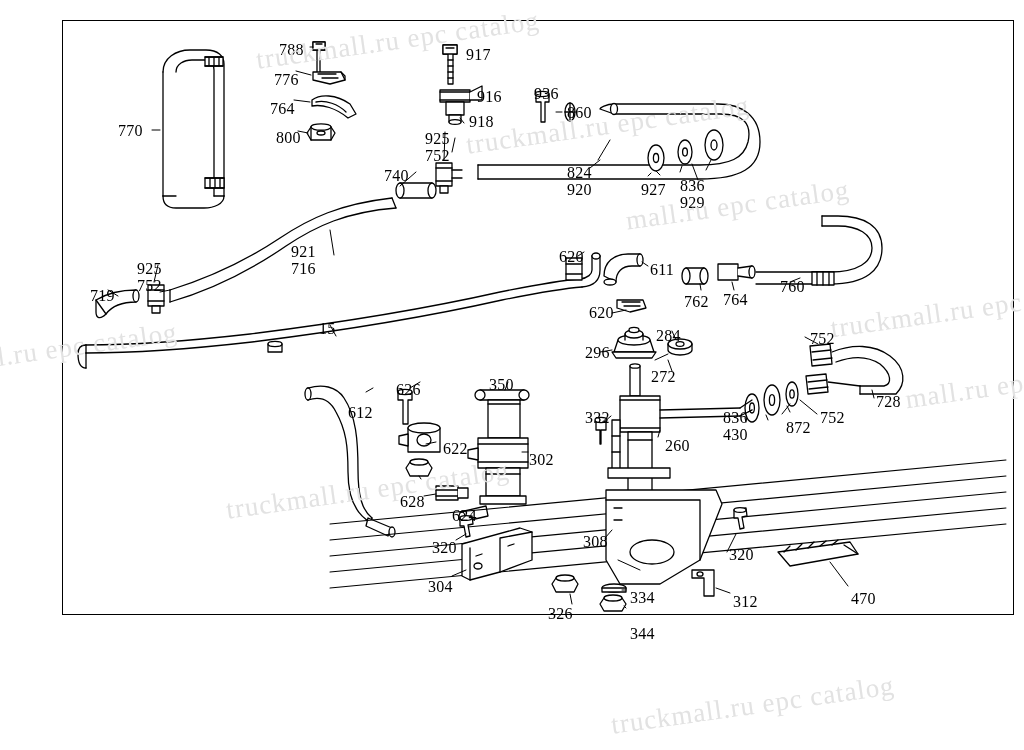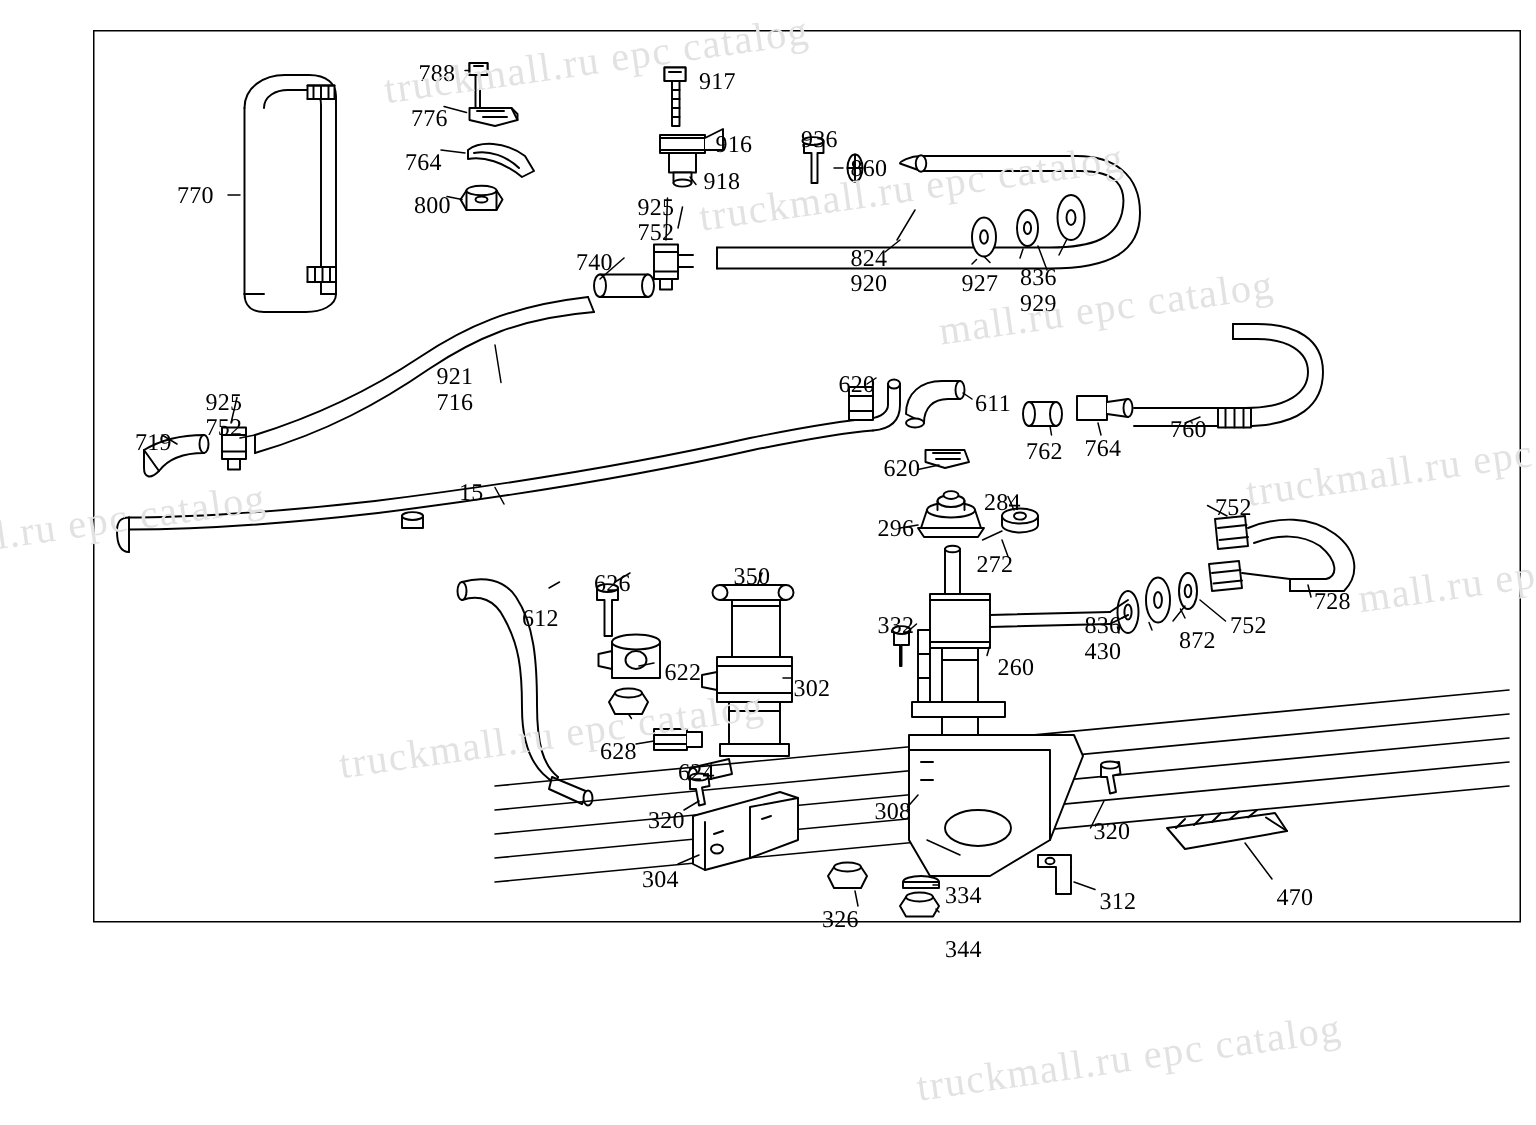--- a/index.html
+++ b/index.html
@@ -405,7 +405,7 @@
   <div class="lbl" style="left:137px; top:260px;">925</div>
   <div class="lbl" style="left:137px; top:277px;">752</div>
   <div class="lbl" style="left:90px; top:287px;">719</div>
-  <div class="lbl" style="left:306px; top:320px;">15</div>
+  <div class="lbl" style="left:319px; top:320px;">15</div>
   <div class="lbl" style="left:559px; top:248px;">620</div>
   <div class="lbl" style="left:650px; top:261px;">611</div>
   <div class="lbl" style="left:684px; top:293px;">762</div>

